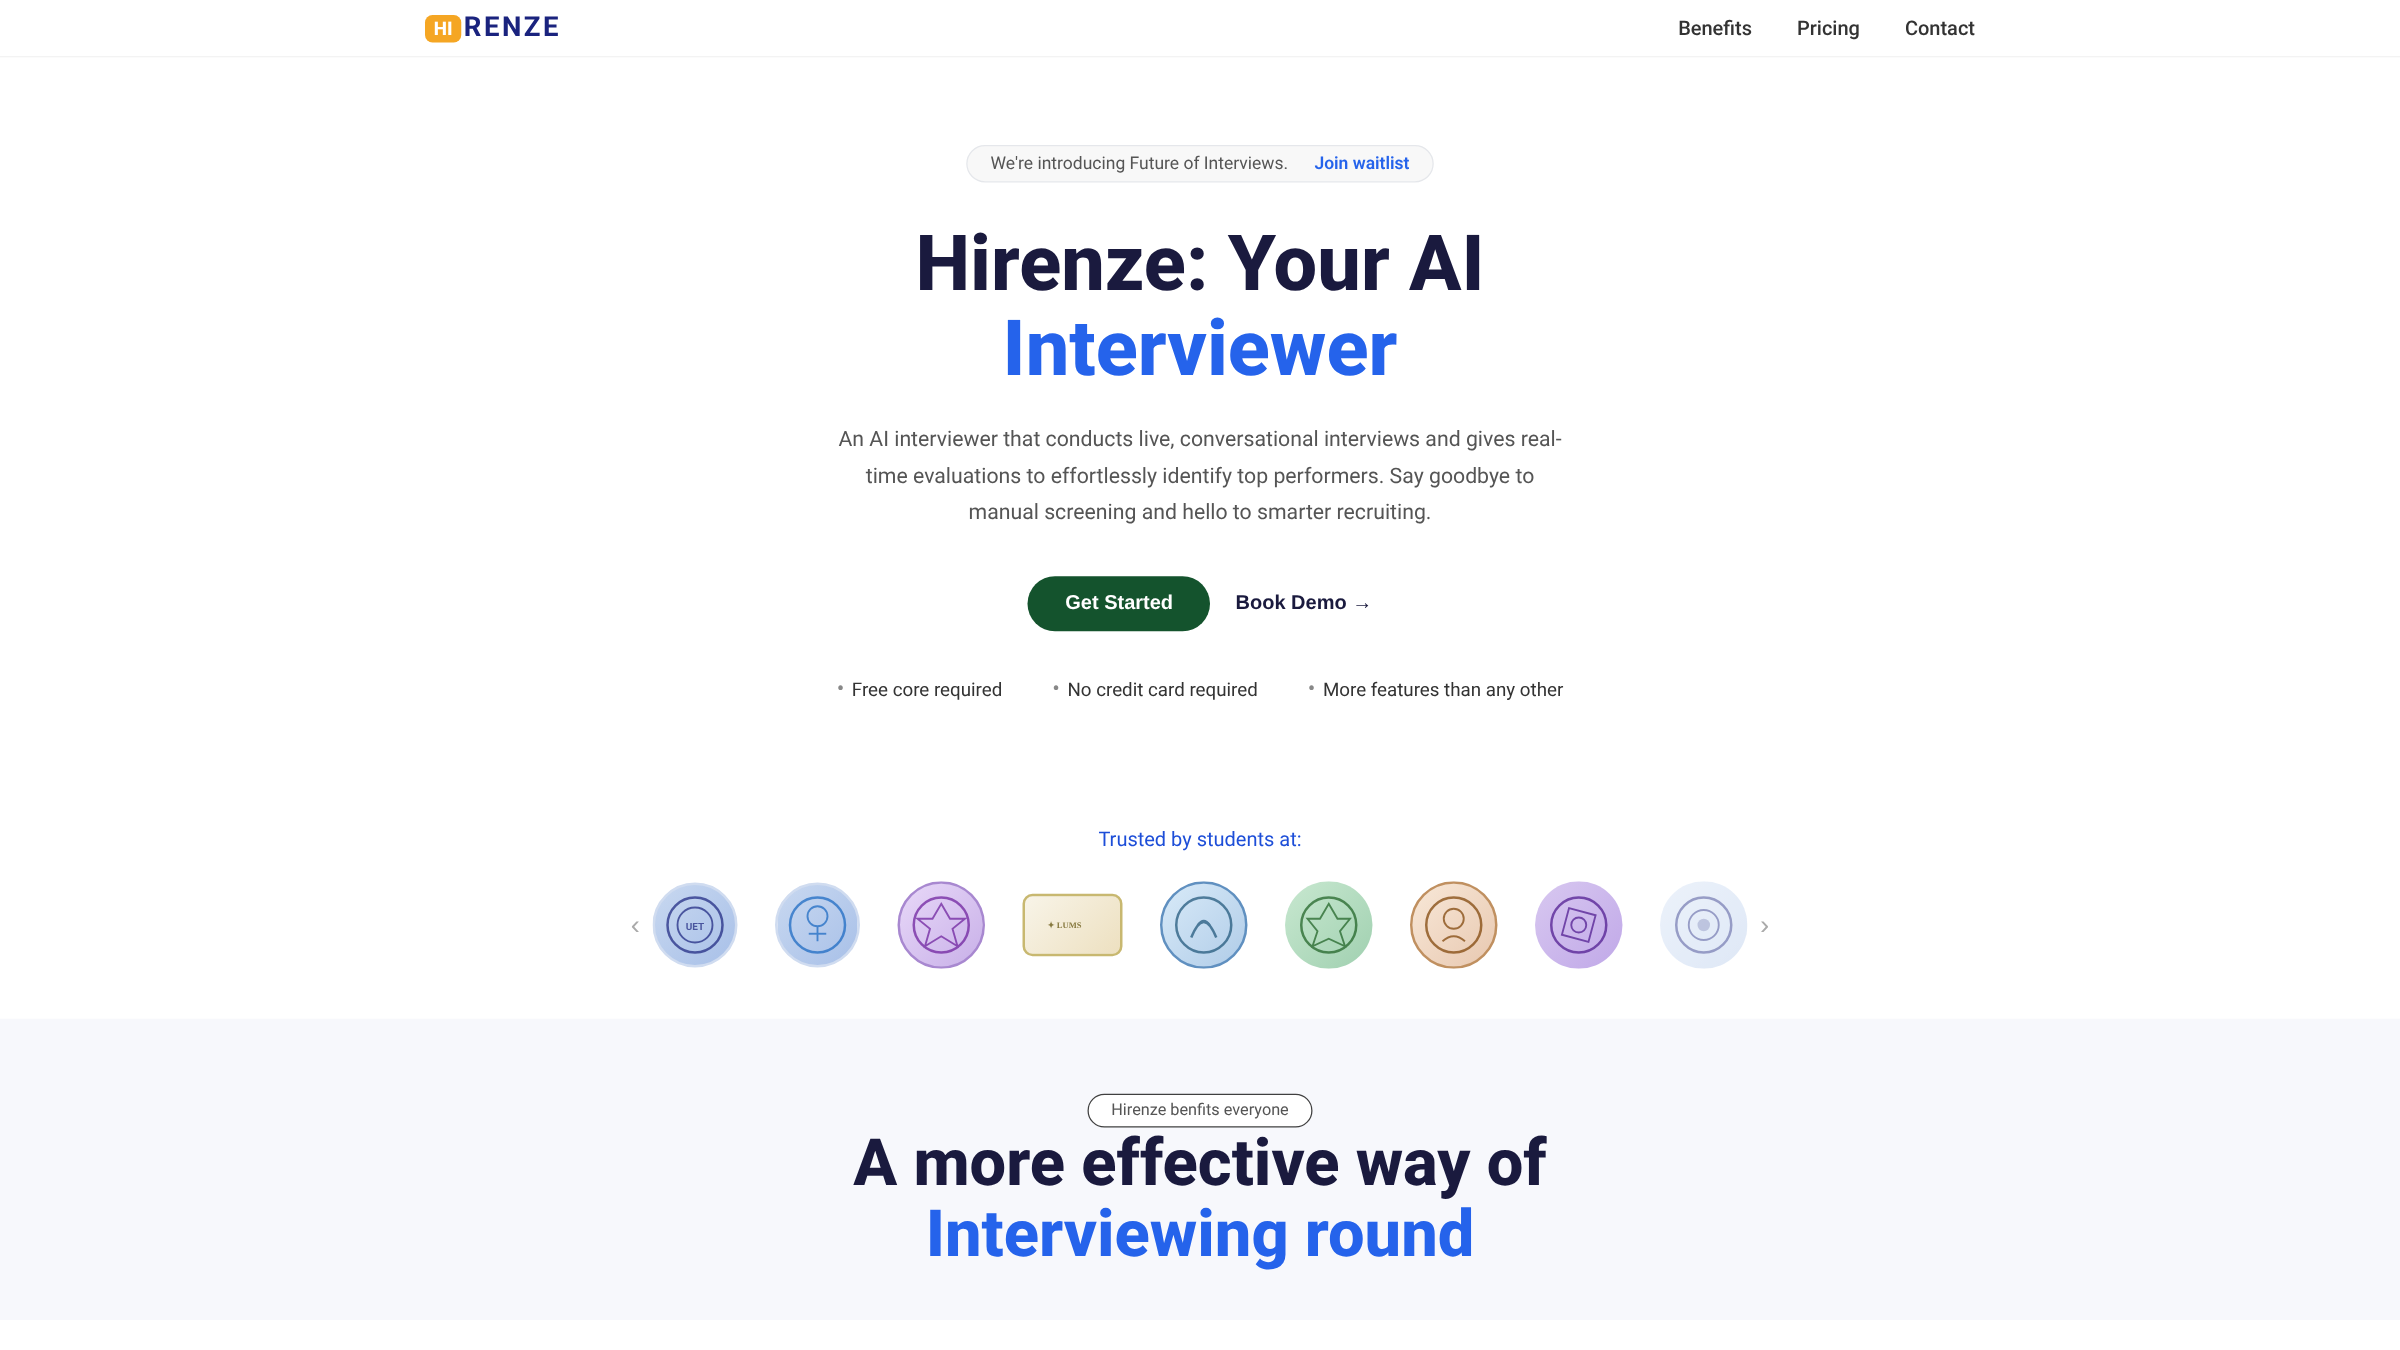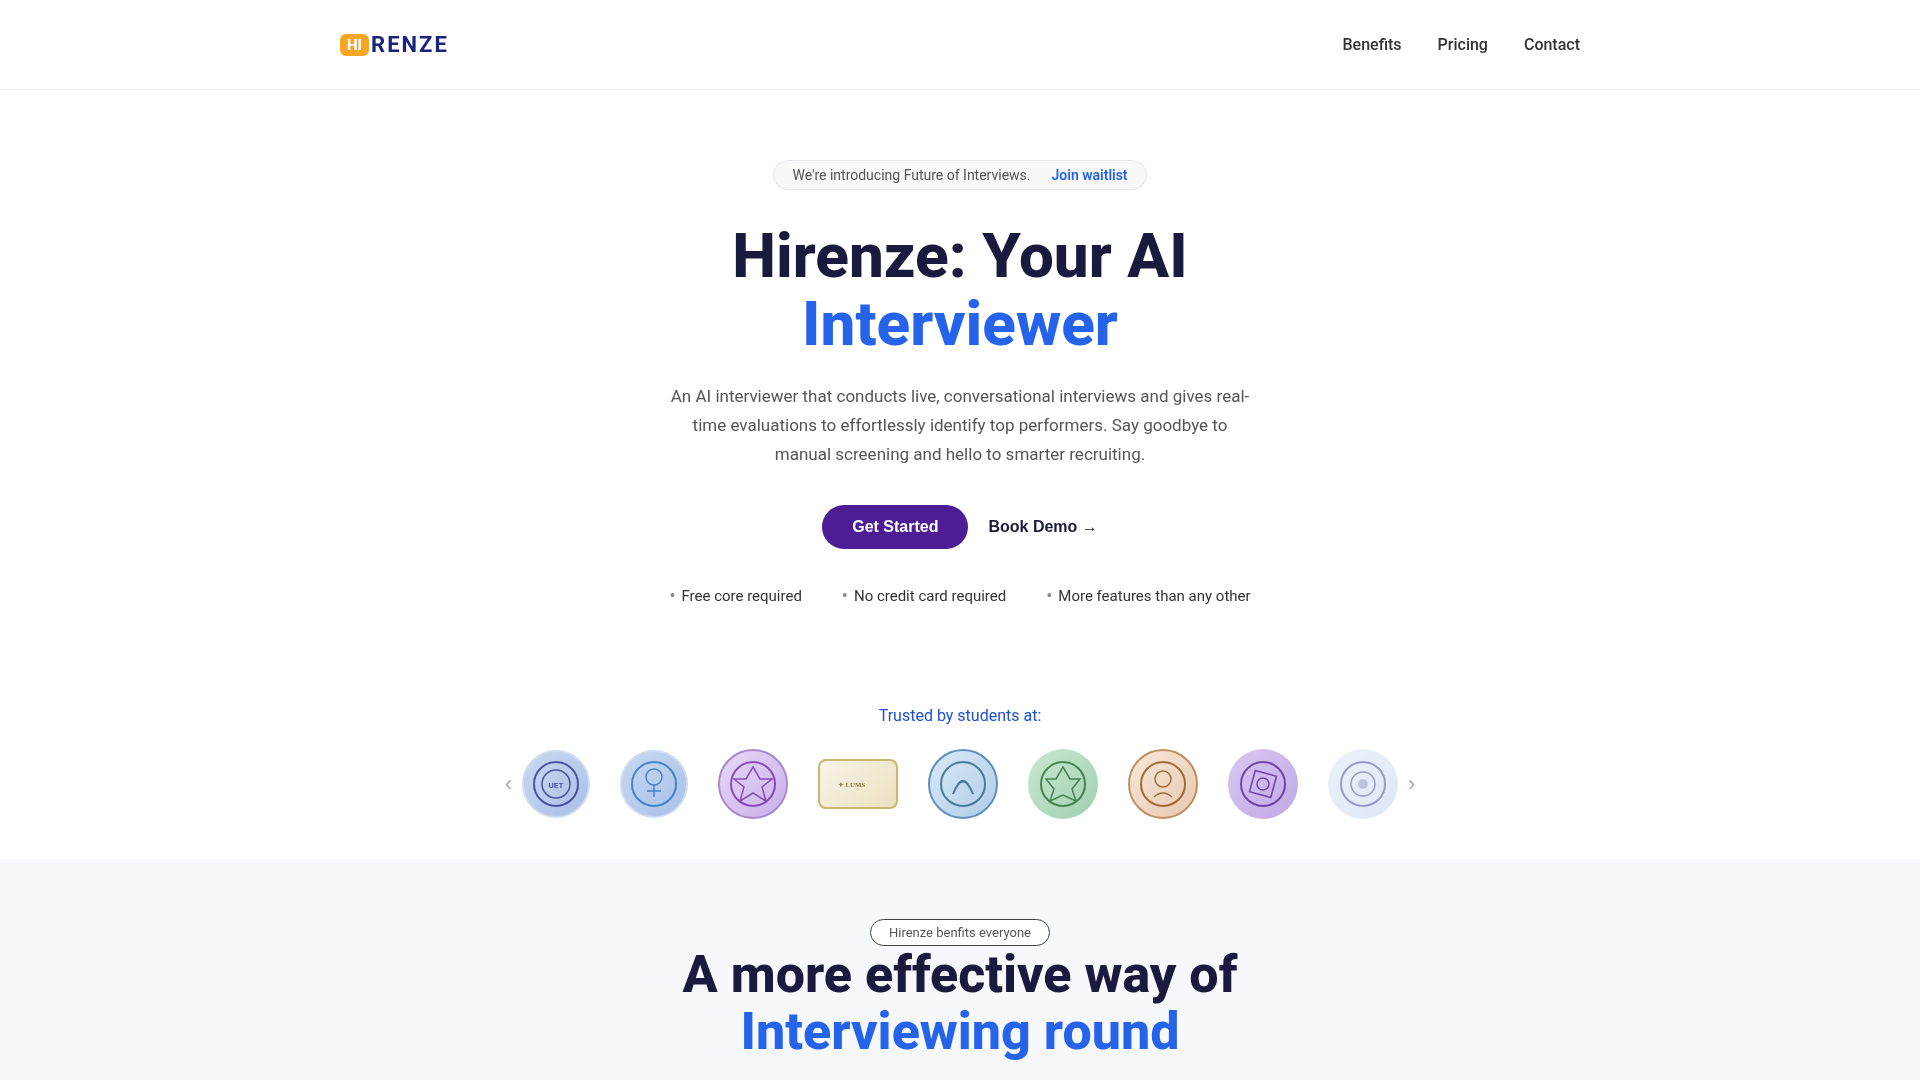--- a/index.html
+++ b/index.html
@@ -20,7 +20,7 @@
       display: flex;
       align-items: center;
       justify-content: space-between;
-      padding: 32px 340px;
+      padding: 10px 340px;
       background: #fff;
       border-bottom: 1px solid #f0f0f0;
     }

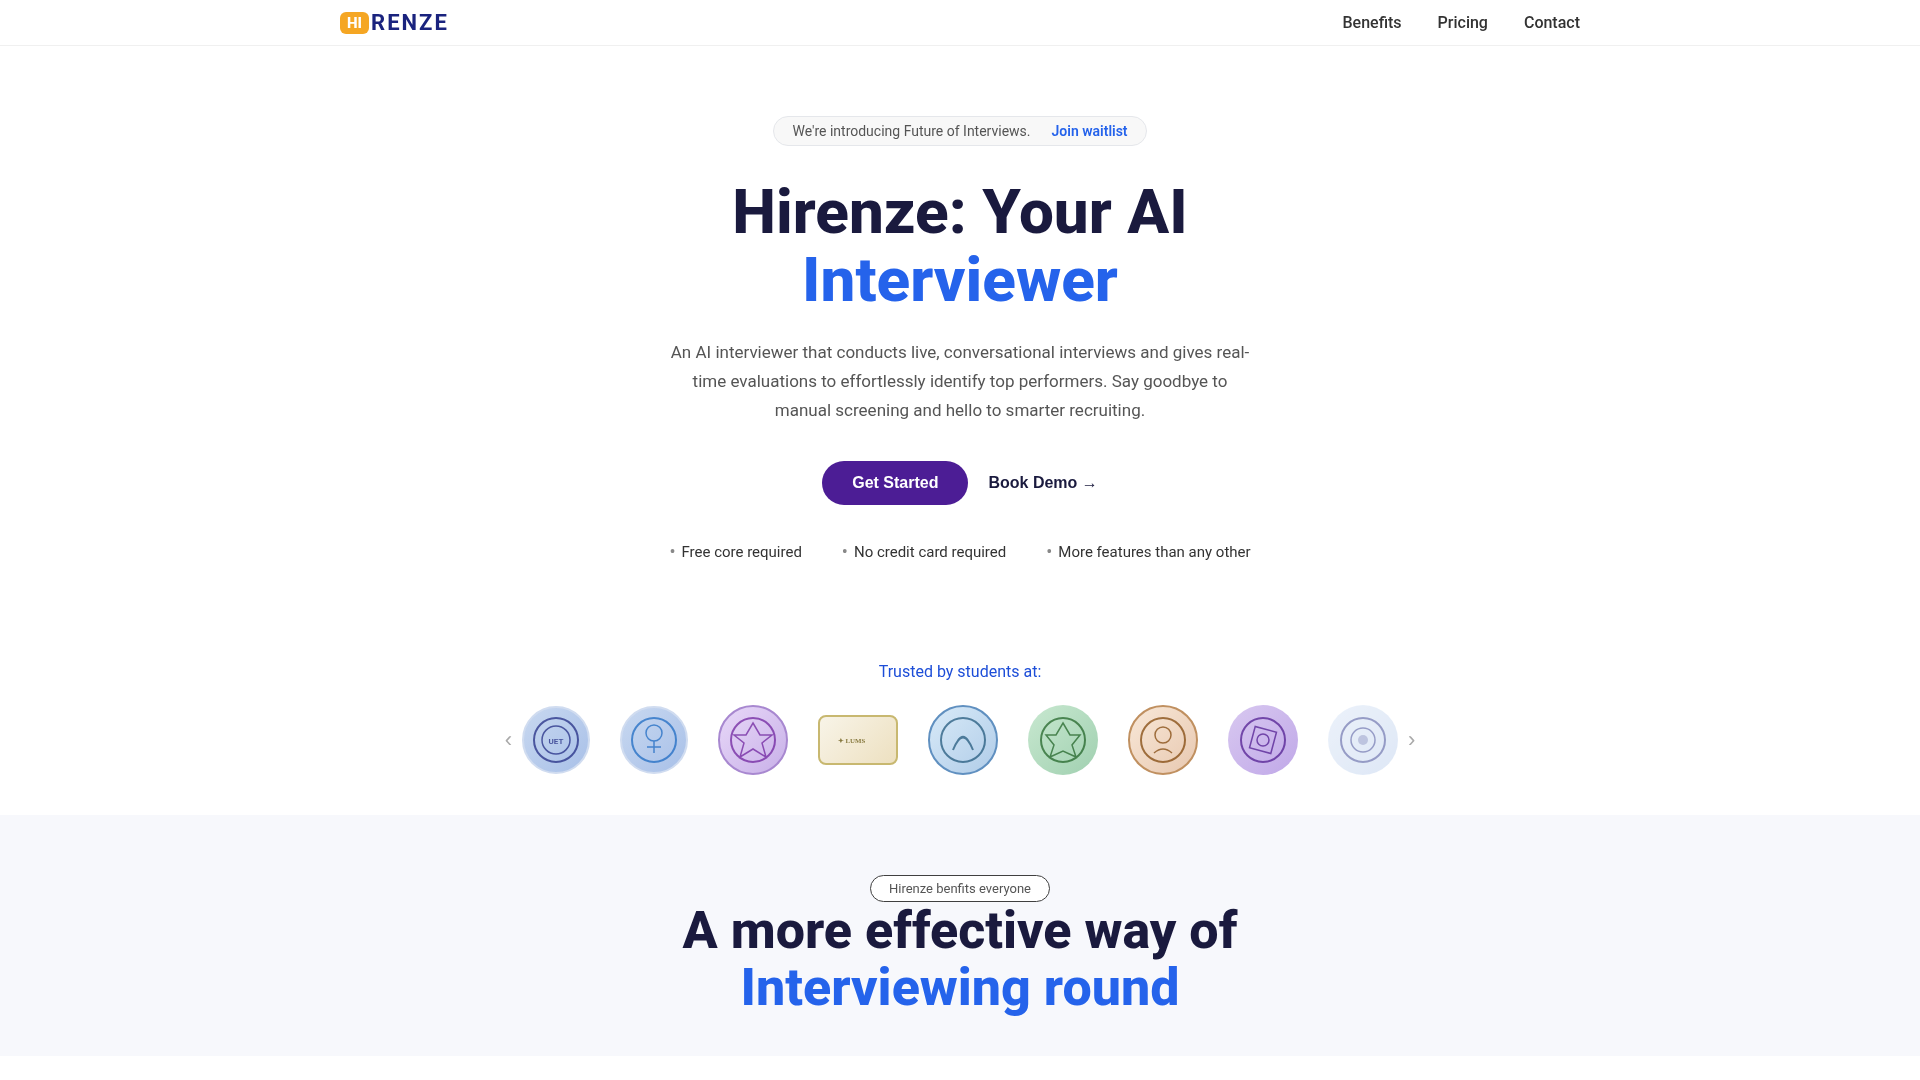--- a/index.html
+++ b/index.html
@@ -126,7 +126,7 @@
     }
 
     .btn-primary {
-      background: #4c1d95;
+      background: #14532d;
       color: #fff;
       border: none;
       border-radius: 999px;

